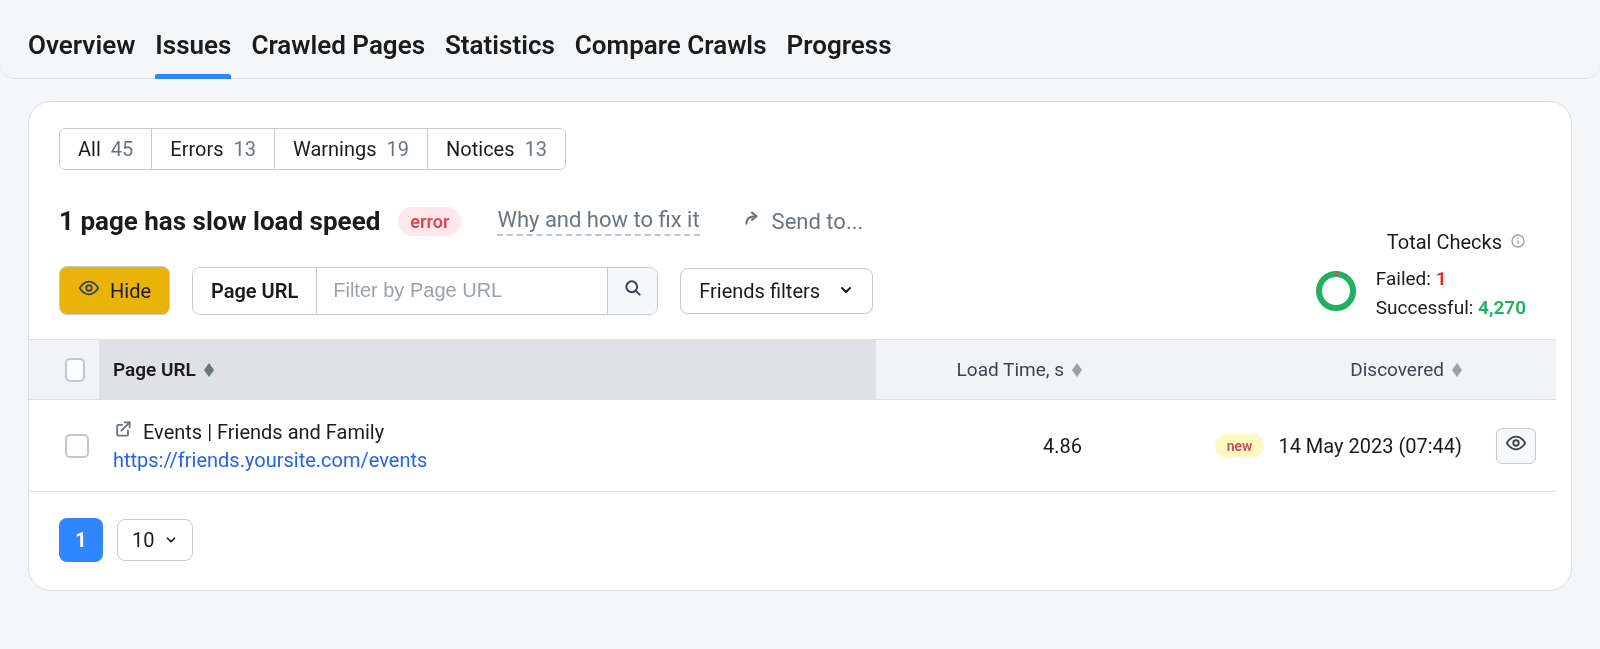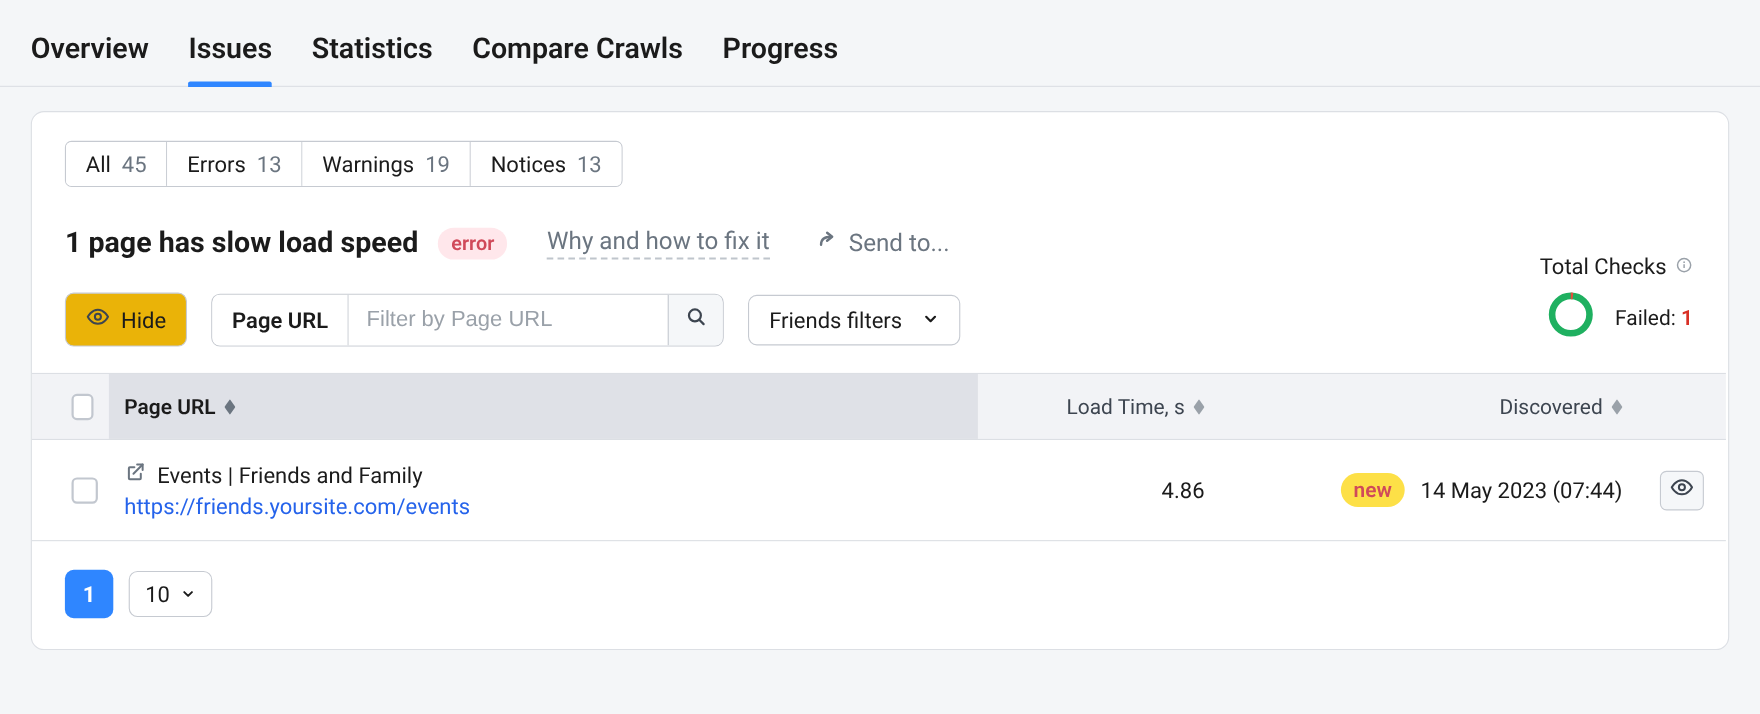--- a/index.html
+++ b/index.html
@@ -34,9 +34,10 @@
   
   .tabs{
     display:flex;
-    gap:36px;
+    gap:20px;
     padding:20px 28px 0 28px;
     border-bottom:1px solid var(--border);
+    border-radius:15px;
   }
   .tab{
     font-size:26px;

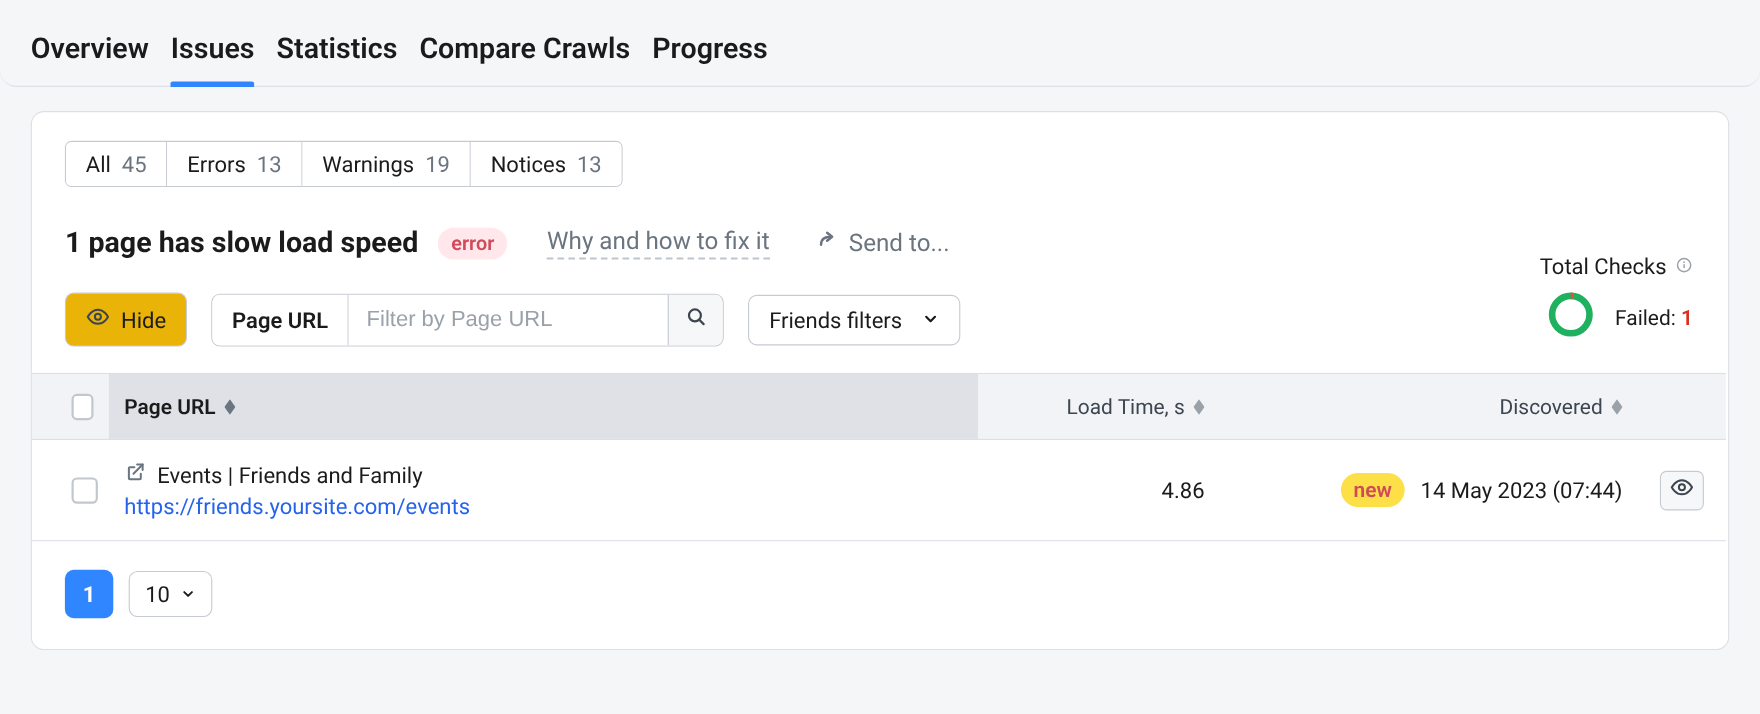--- a/index.html
+++ b/index.html
@@ -226,6 +226,7 @@
 <div class="tabs">
   <div class="tab">Overview</div>
   <div class="tab active">Issues</div>
+  <div class="tab">Crawled Pages</div>
   <div class="tab">Statistics</div>
   <div class="tab">Compare Crawls</div>
   <div class="tab">Progress</div>

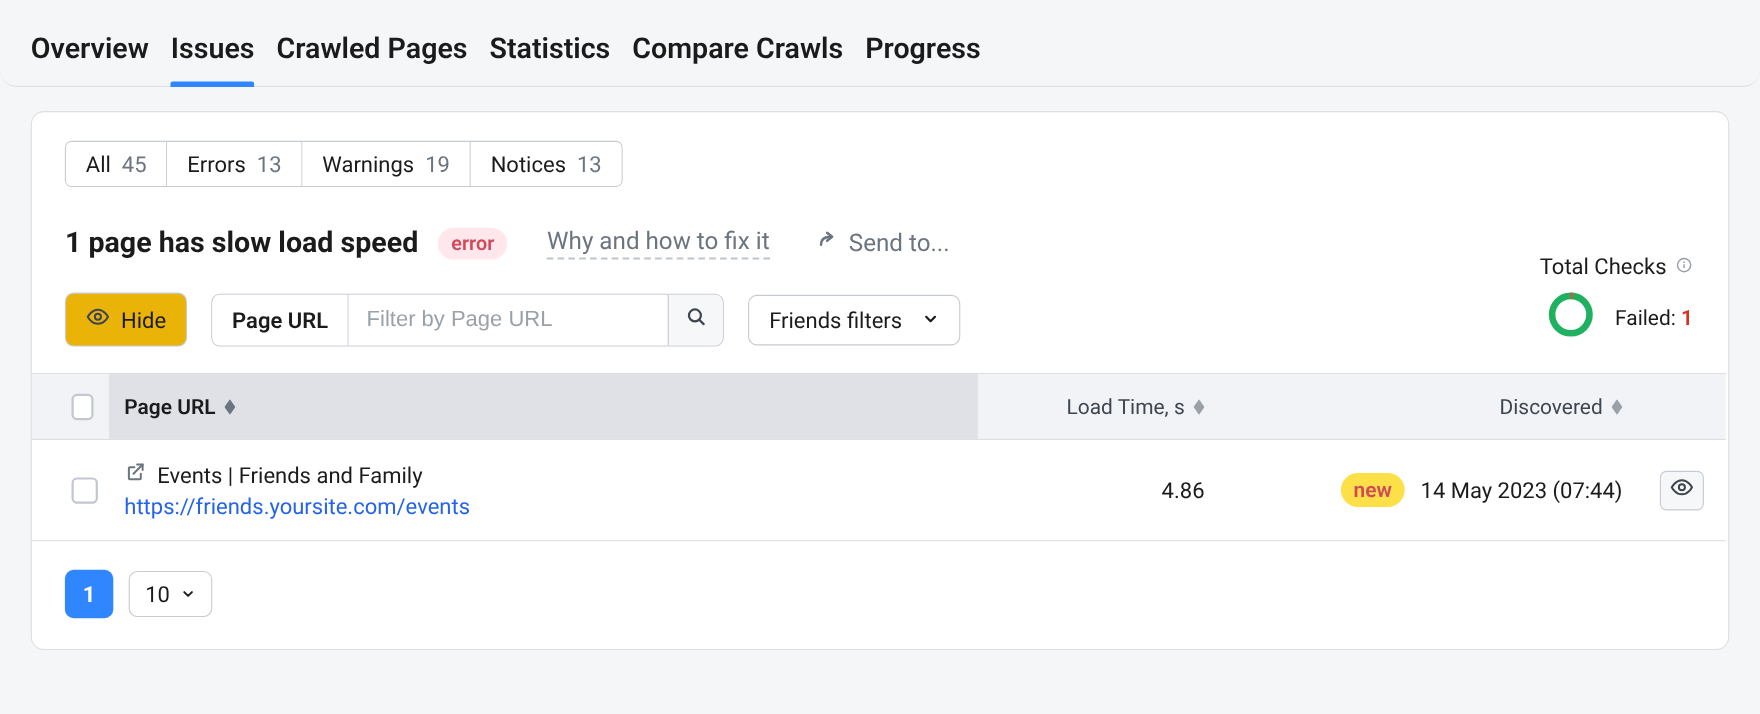--- a/index.html
+++ b/index.html
@@ -60,8 +60,8 @@
     margin:22px 28px 24px 28px;
     background:var(--white);
     border:1px solid var(--border);
-    border-radius:12px;
-    padding:26px 32px 28px 30px;
+    border-radius:23px;
+    padding:26px 45px 28px 30px;
   }
 
   

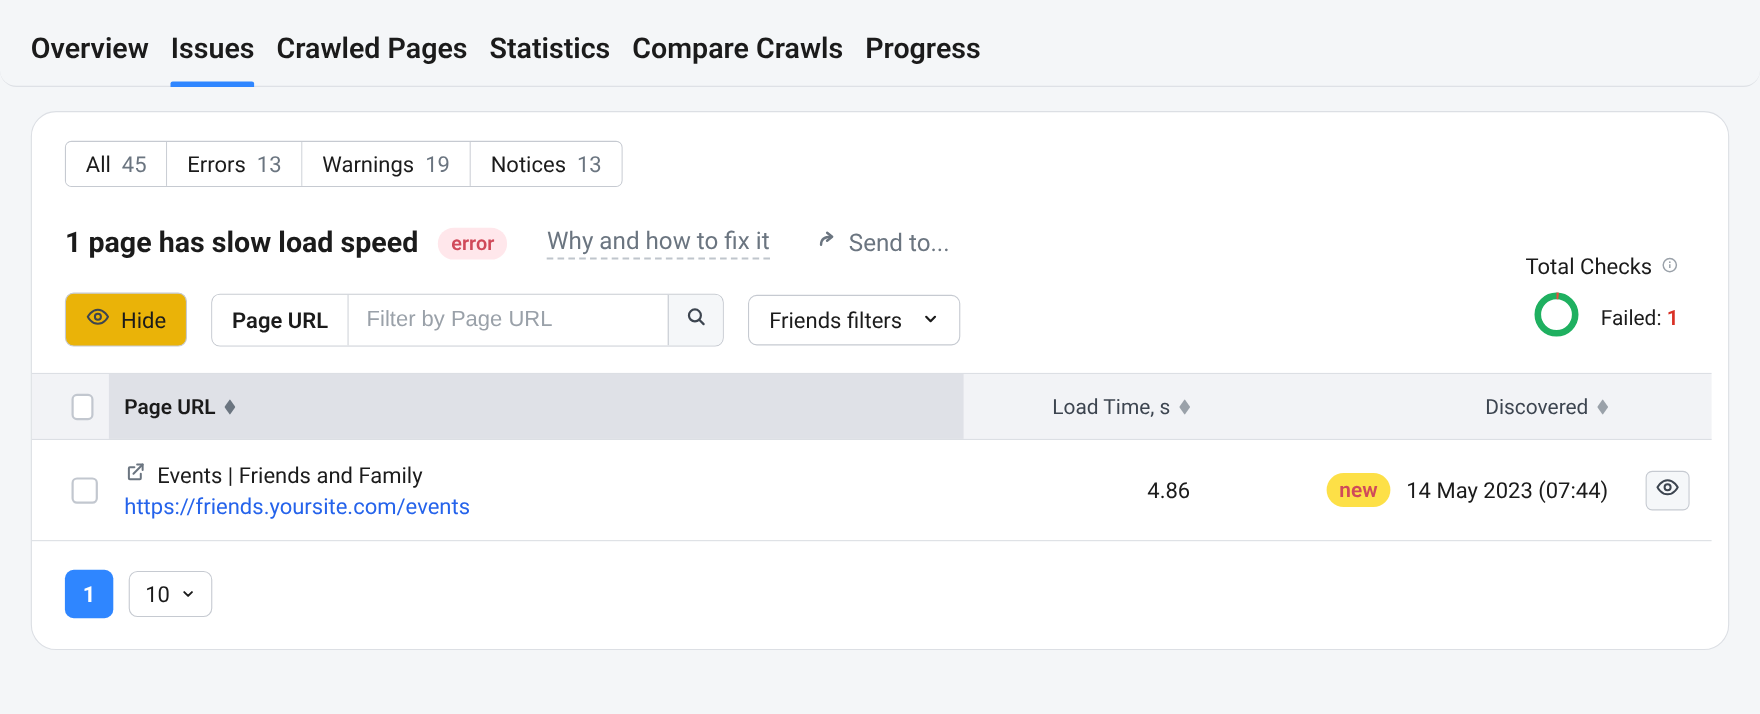--- a/index.html
+++ b/index.html
@@ -327,6 +327,10 @@
             <span>Failed:</span>
             <span class="fail-num">1</span>
           </div>
+          <div>
+            <span>Successful:</span>
+            <span class="succ-num">4,270</span>
+          </div>
         </div>
       </div>
     </div>

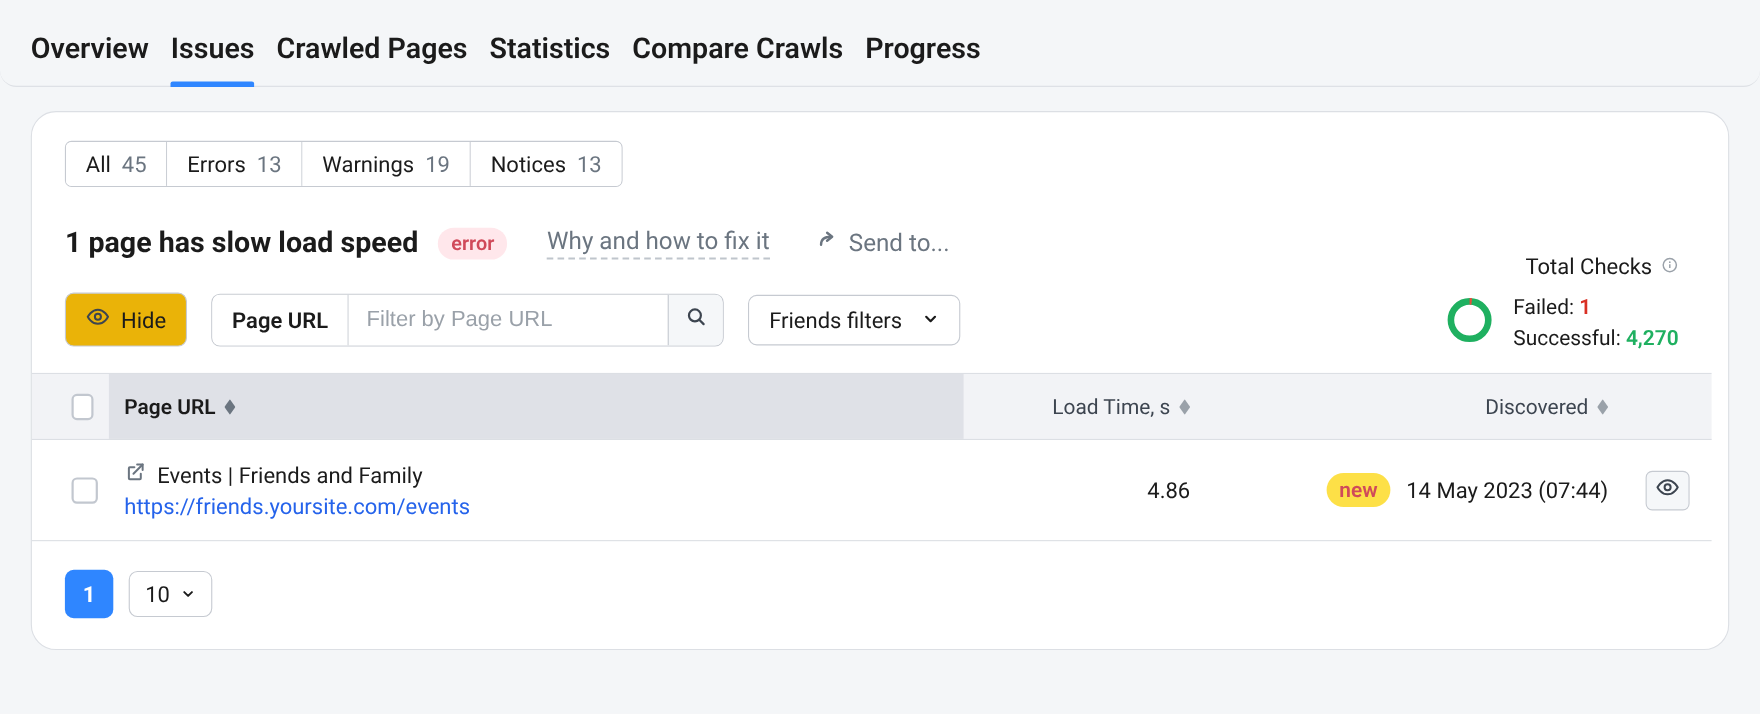--- a/index.html
+++ b/index.html
@@ -196,8 +196,8 @@
 
   .disc-cell{display:flex;align-items:center;justify-content:flex-end;gap:14px;}
   .badge-new{
-    background:#fde047;color:var(--pink-text);
-    font-size:19px;font-weight:600;padding:4px 12px;border-radius:999px;
+    background:#fef9c3;color:var(--pink-text);
+    font-size:14px;font-weight:600;padding:4px 12px;border-radius:999px;
   }
   .eye-btn{
     width:40px;height:36px;border:1px solid var(--border-dark);border-radius:6px;

